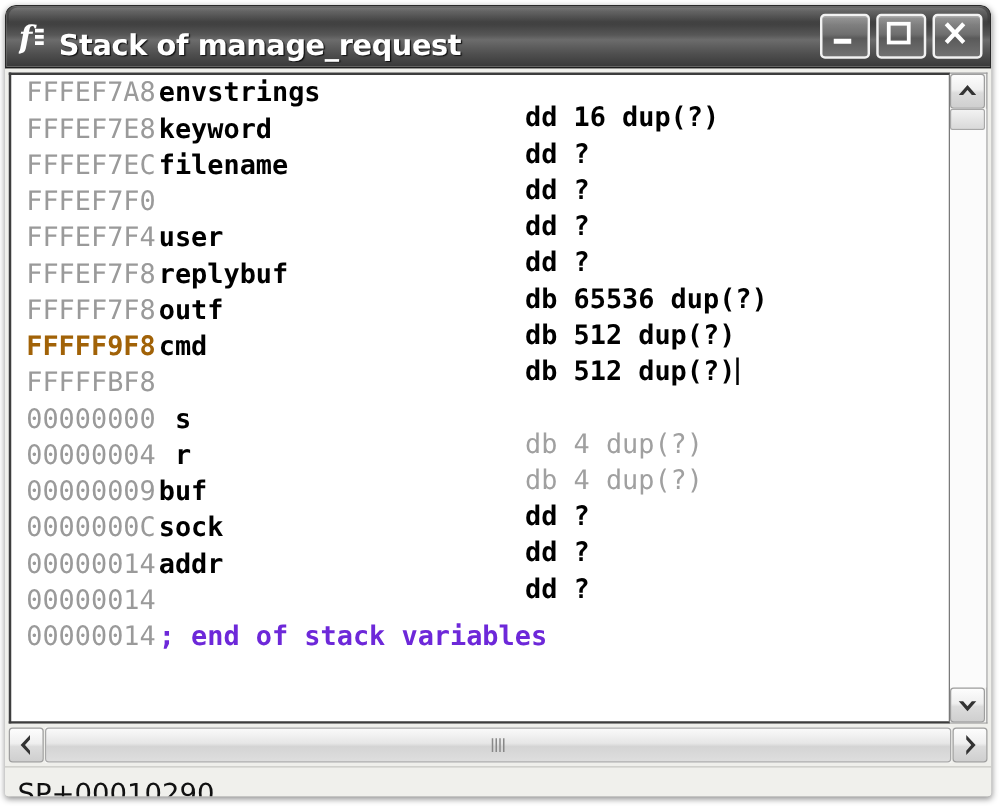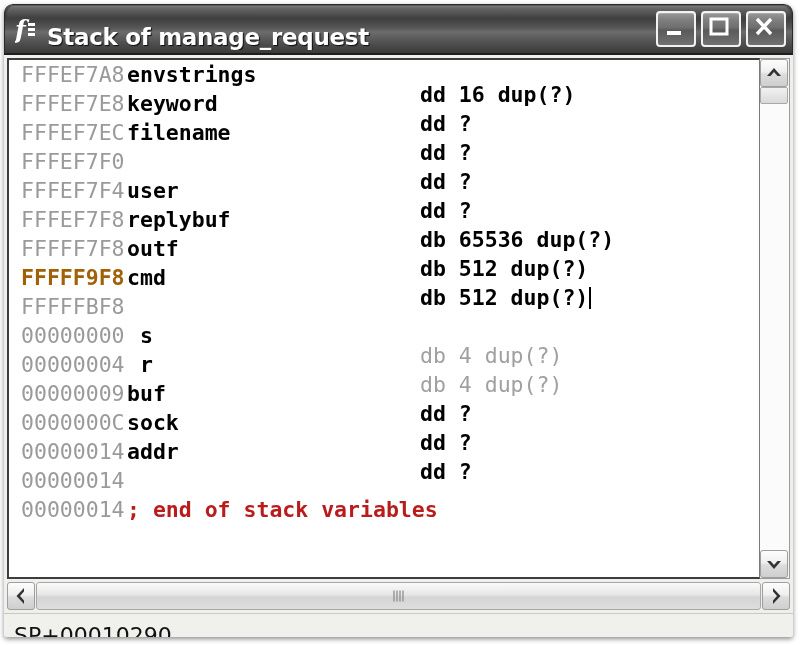--- a/index.html
+++ b/index.html
@@ -168,7 +168,7 @@
     position: absolute;
     left: 118px;
     top: 0;
-    color: #b91c1c;
+    color: #6d28d9;
     font-weight: bold;
   }
 

